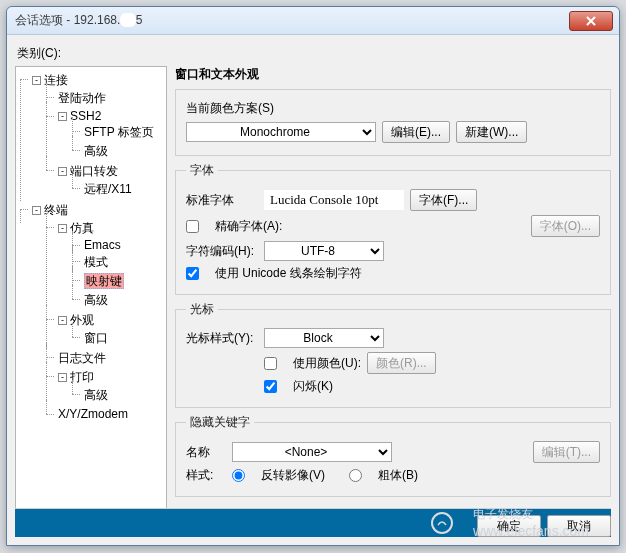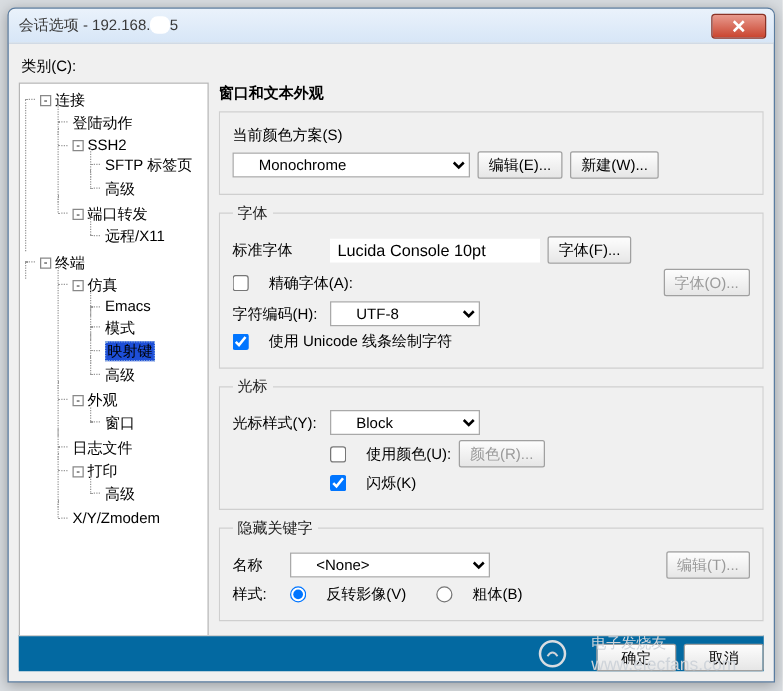--- a/index.html
+++ b/index.html
@@ -29,7 +29,7 @@
 .section-title { font-weight: bold; margin: 0 0 6px 0; }
 .row { display: flex; align-items: center; margin: 4px 0; gap: 6px; }
 .lbl { min-width: 72px; }
-select, input[type=text] { border: 1px solid #a9a9a9; background: #fff; height: 20px; padding: 0 16px; }
+select, input[type=text] { border: 1px solid #a9a9a9; background: #fff; height: 20px; padding: 0 4px; text-align: center; }
 button.win { height: 22px; border: 1px solid #a0a0a0; background: linear-gradient(#fdfdfd,#e6e6e6); padding: 0 8px; cursor: pointer; border-radius: 2px; min-width: 64px; }
 button.win:disabled { color: #9a9a9a; cursor: default; }
 .font-display { border: none; background: #fff; padding: 2px 6px; font-family: Liberation Sans, sans-serif; font-size: 13px; width: 168px; display: inline-block; }

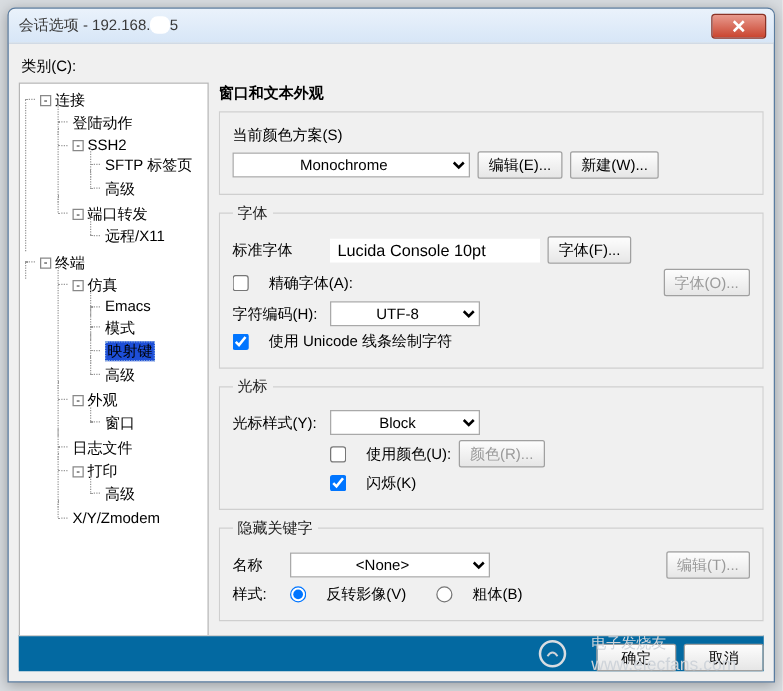--- a/index.html
+++ b/index.html
@@ -32,7 +32,7 @@
 select, input[type=text] { border: 1px solid #a9a9a9; background: #fff; height: 20px; padding: 0 4px; text-align: center; }
 button.win { height: 22px; border: 1px solid #a0a0a0; background: linear-gradient(#fdfdfd,#e6e6e6); padding: 0 8px; cursor: pointer; border-radius: 2px; min-width: 64px; }
 button.win:disabled { color: #9a9a9a; cursor: default; }
-.font-display { border: none; background: #fff; padding: 2px 6px; font-family: Liberation Sans, sans-serif; font-size: 13px; width: 168px; display: inline-block; }
+.font-display { border: none; background: #fff; padding: 2px 6px; font-family: Liberation Serif, serif; font-size: 13px; width: 140px; display: inline-block; }
 .bottom-bar { position: absolute; right: 0; bottom: 0; left: 0; border-top: 1px solid #cfcfcf; padding-top: 6px; display: flex; justify-content: flex-end; gap: 6px; background: #0369a1; }
 .watermark { position: absolute; right: 30px; bottom: 6px; color: #cfd4da; font-size: 12px; display: flex; align-items: center; gap: 20px; pointer-events: none; }
 .watermark .dot { width: 22px; height: 22px; border: 2px solid #d9dde2; border-radius: 50%; display: flex; align-items: center; justify-content: center; }

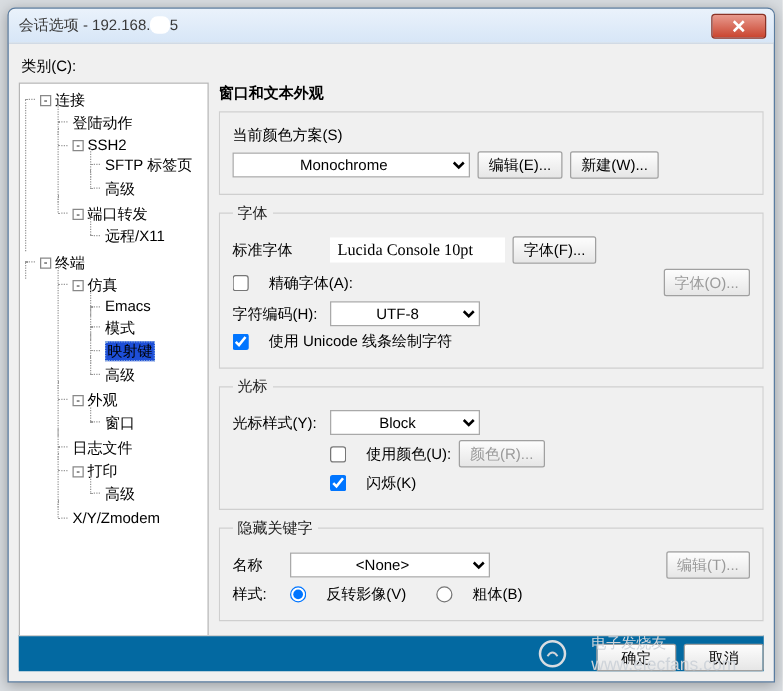--- a/index.html
+++ b/index.html
@@ -22,7 +22,7 @@
 .tree li:last-child::after { height: 14px; }
 .toggle { display: inline-block; width: 9px; height: 9px; border: 1px solid #888; background: #fff; text-align: center; line-height: 7px; font-size: 9px; margin-right: 3px; position: relative; top: -1px; }
 .node-label { cursor: default; }
-.node-label.sel { background: #1d4ed8; border: 1px dotted #88aadd; padding: 0 1px; }
+.node-label.sel { background: #fca5a5; border: 1px dotted #88aadd; padding: 0 1px; }
 .content-pane { flex: 1; margin-left: 8px; overflow: hidden; }
 fieldset { border: 1px solid #cfcfcf; margin: 0 0 6px 0; padding: 6px 10px 8px 10px; }
 legend { padding: 0 4px; color: #1a1a1a; }

